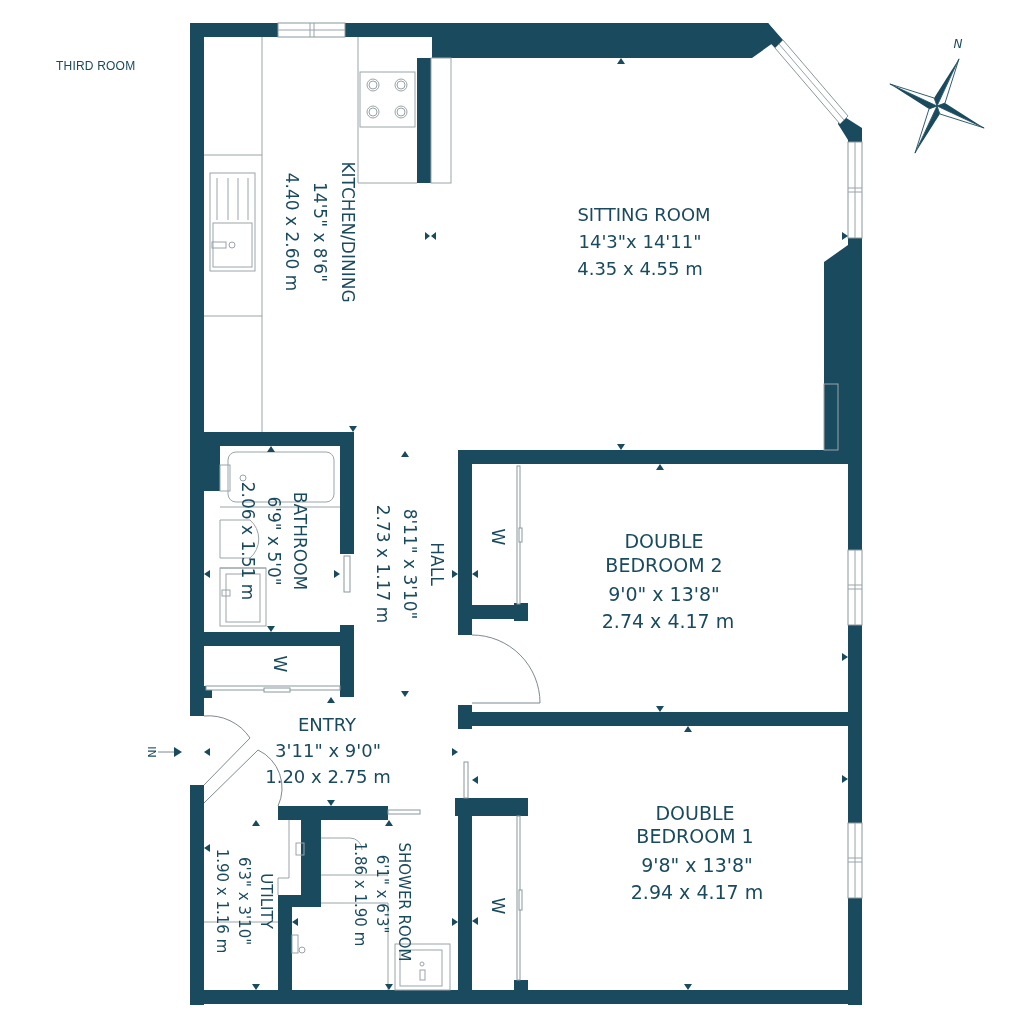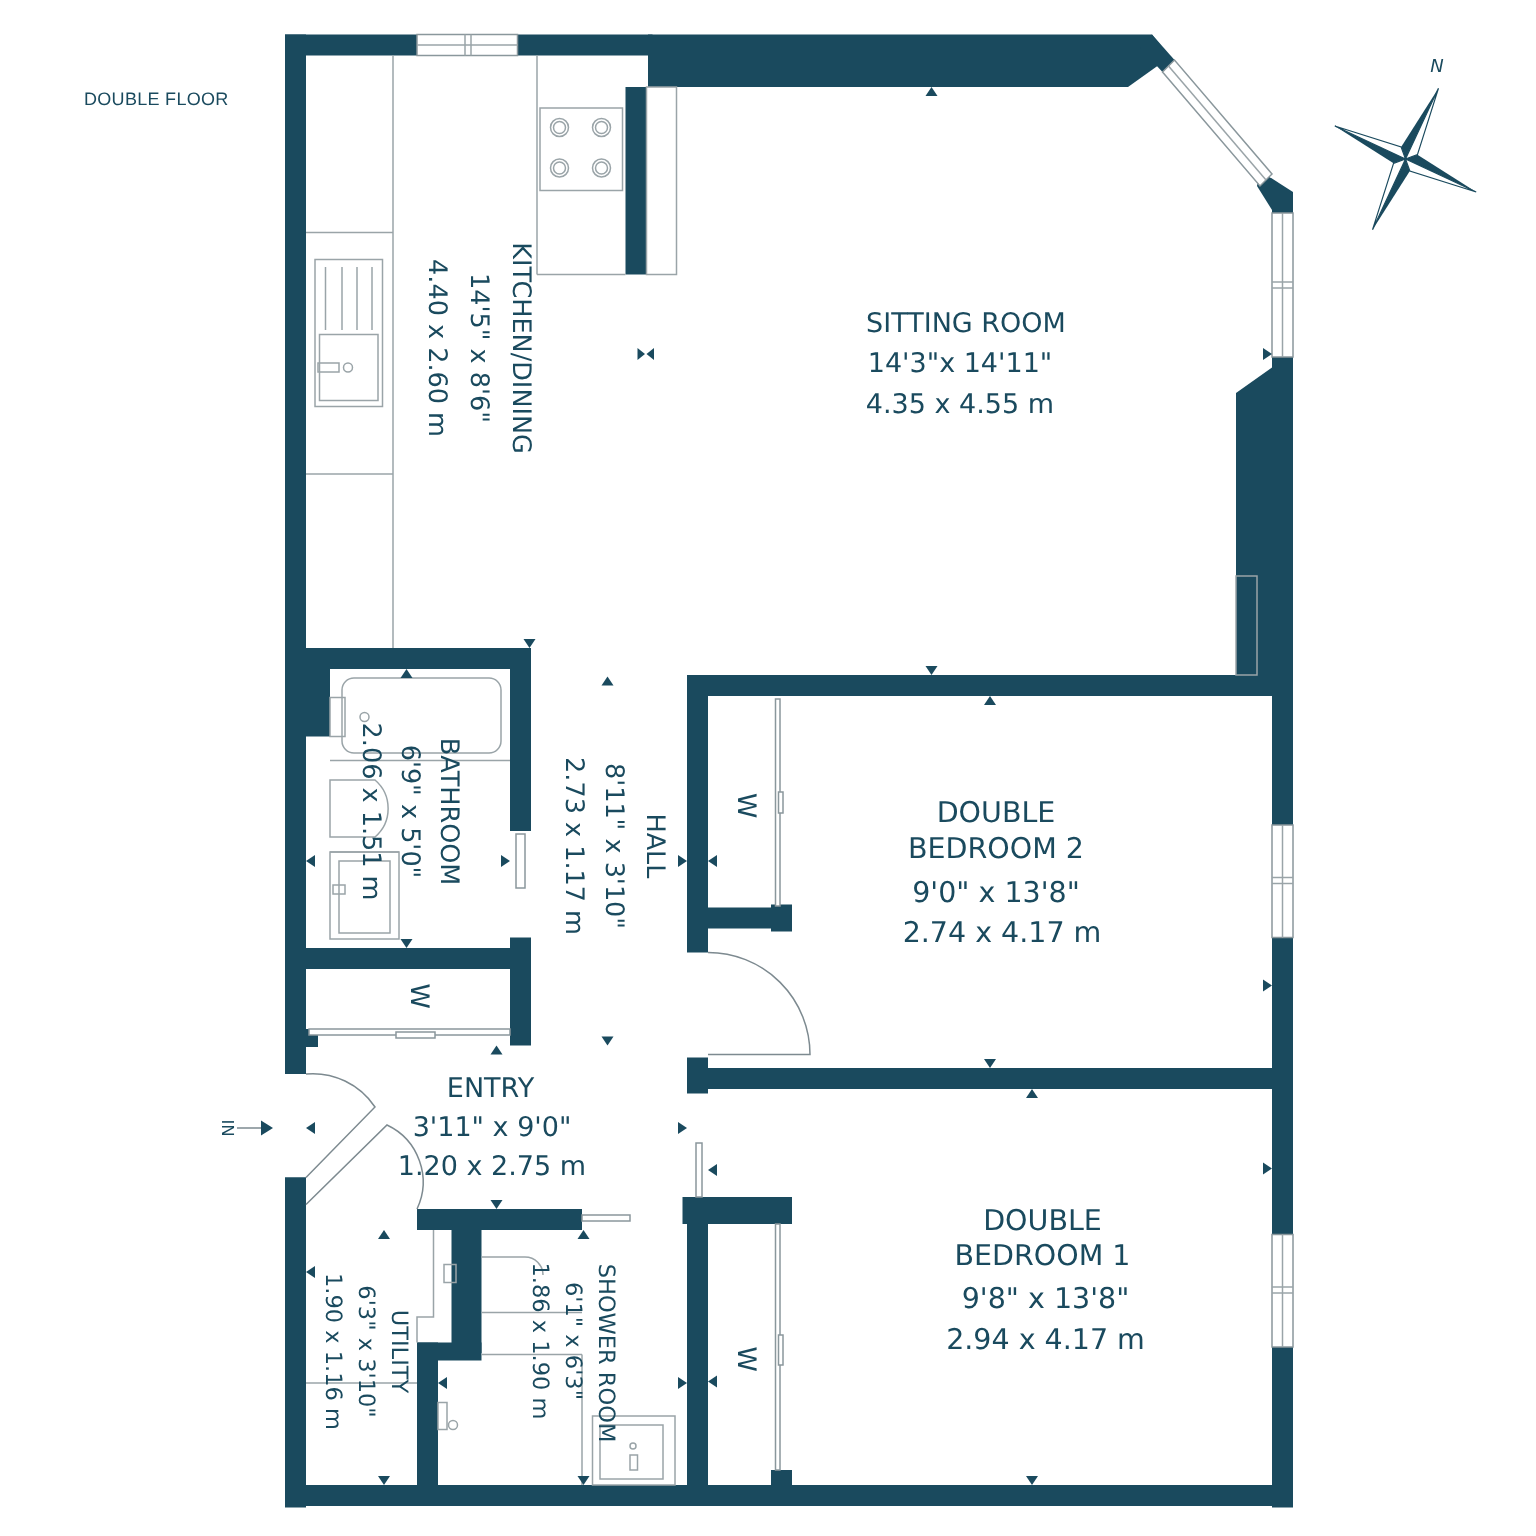--- a/index.html
+++ b/index.html
@@ -16,7 +16,7 @@
 </head>
 <body>
 
-<div class="floor-label">DOUBLE FLOOR</div>
+<div class="floor-label">THIRD ROOM</div>
 
 <svg id="plan" viewBox="0 0 1024 1024" xmlns="http://www.w3.org/2000/svg">
 

